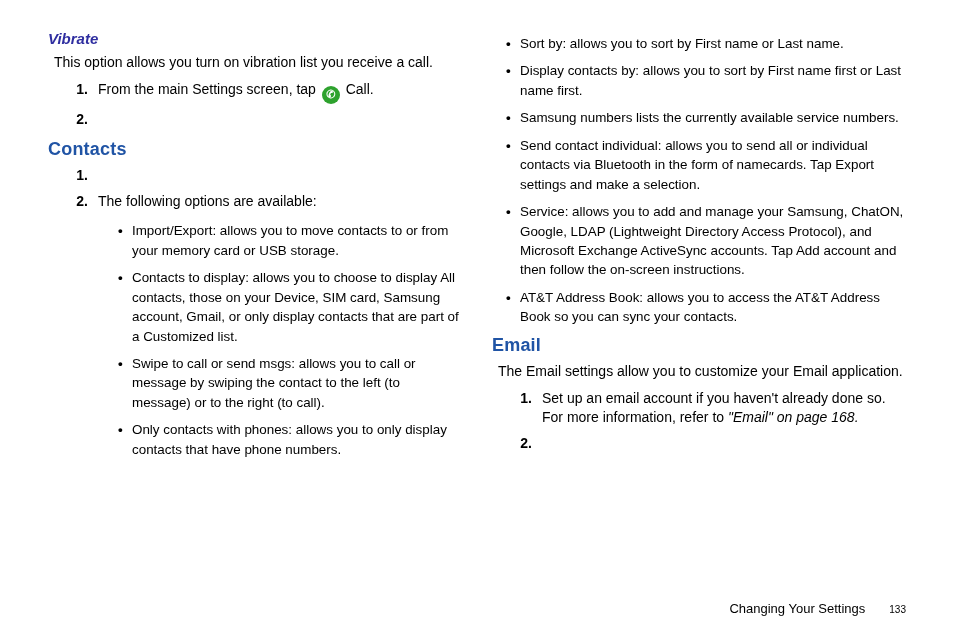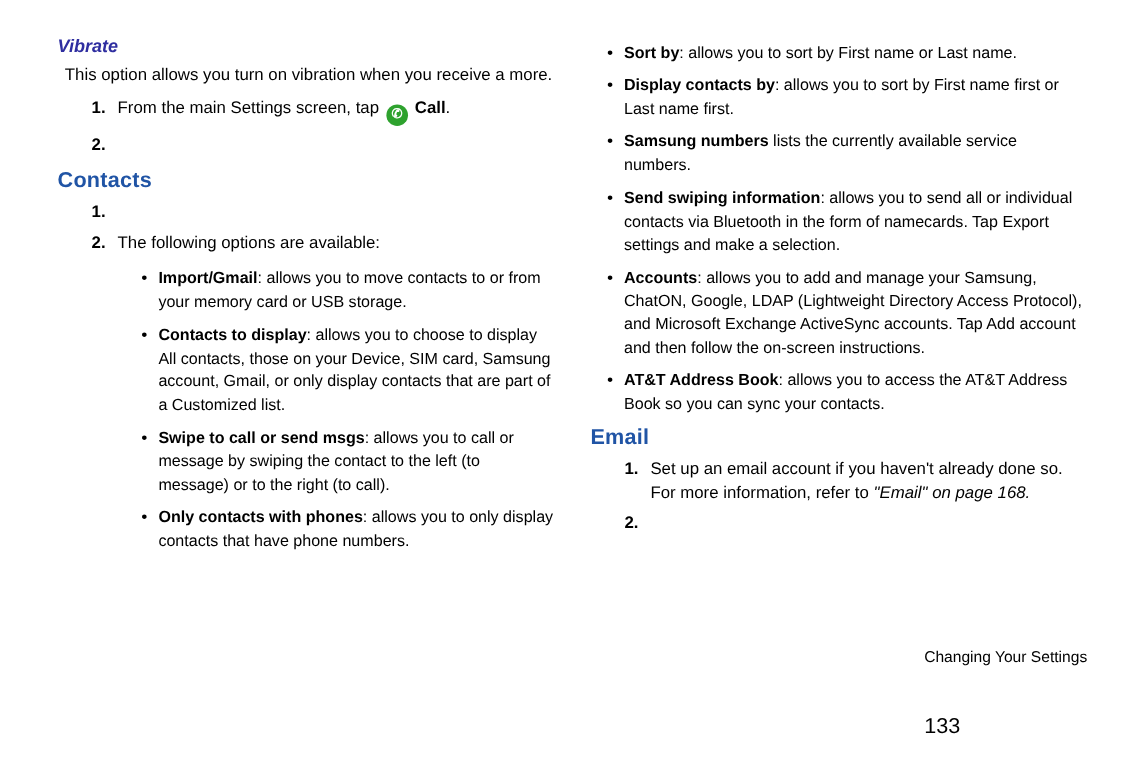--- a/index.html
+++ b/index.html
@@ -17,7 +17,6 @@
     display: flex;
     flex-direction: column;
     position: relative;
-    align-items: flex-end;
   }
   .columns {
     display: flex;

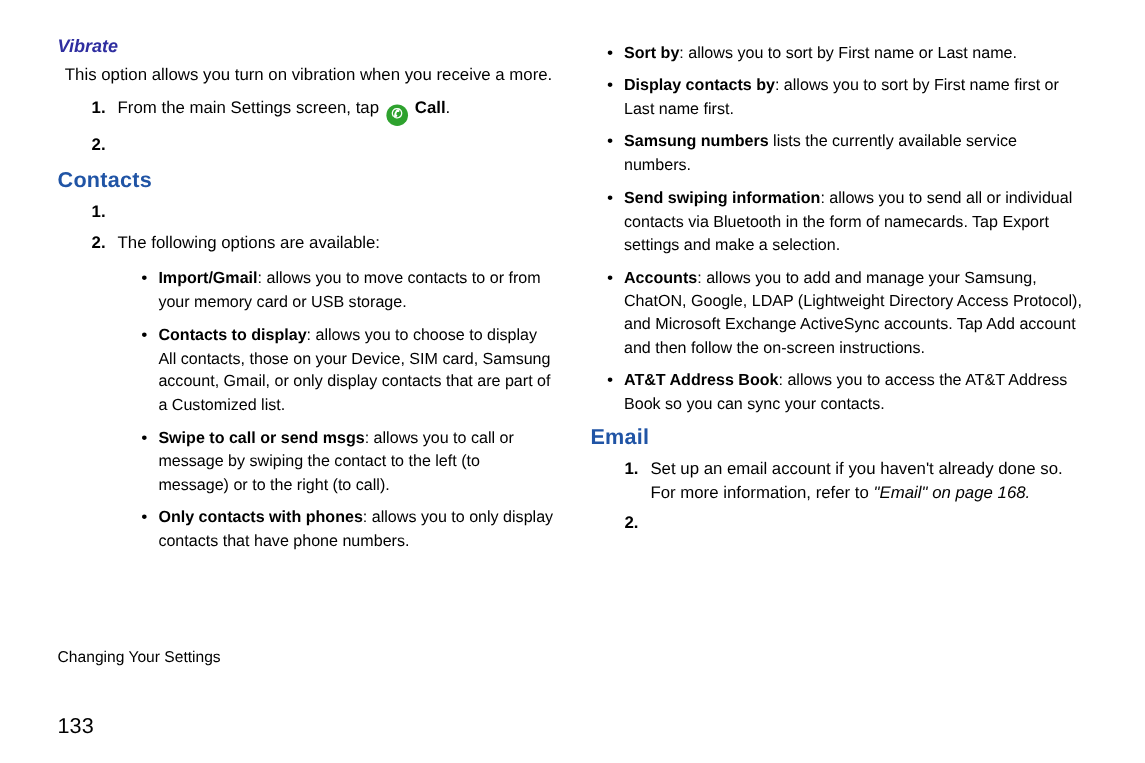--- a/index.html
+++ b/index.html
@@ -93,7 +93,7 @@
     font-family: "Arial Narrow", Arial, sans-serif;
     letter-spacing: 0;
   }
-  .bold { font-weight: bold; }
+  .bold { font-weight: normal; }
   .iref { font-style: italic; }
   .icon-circle {
     display: inline-flex;

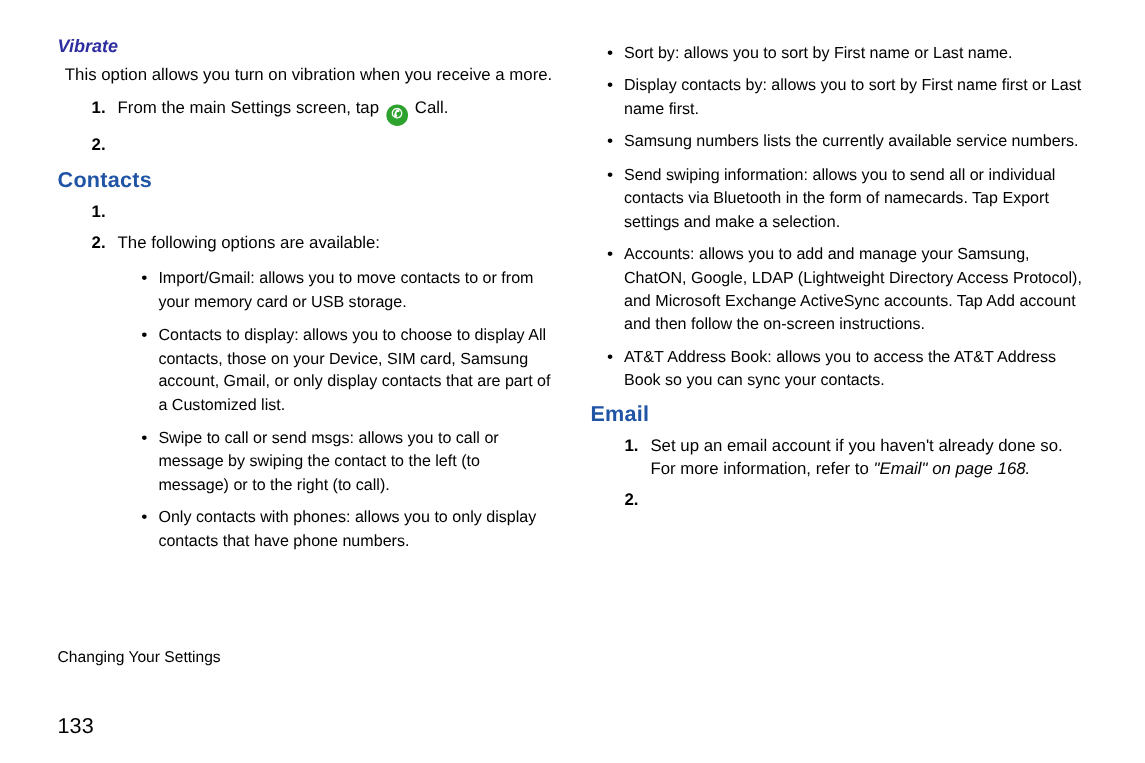--- a/index.html
+++ b/index.html
@@ -132,7 +132,7 @@
     <div class="col">
 
       <h4 class="sub-heading">Vibrate</h4>
-      <p class="intro">This option allows you turn on vibration when you receive a more.</p>
+      <p class="intro">This option allows you turn on vibration list you receive a call.</p>
       <ol class="numlist">
         <li>
           <span class="num">1.</span>

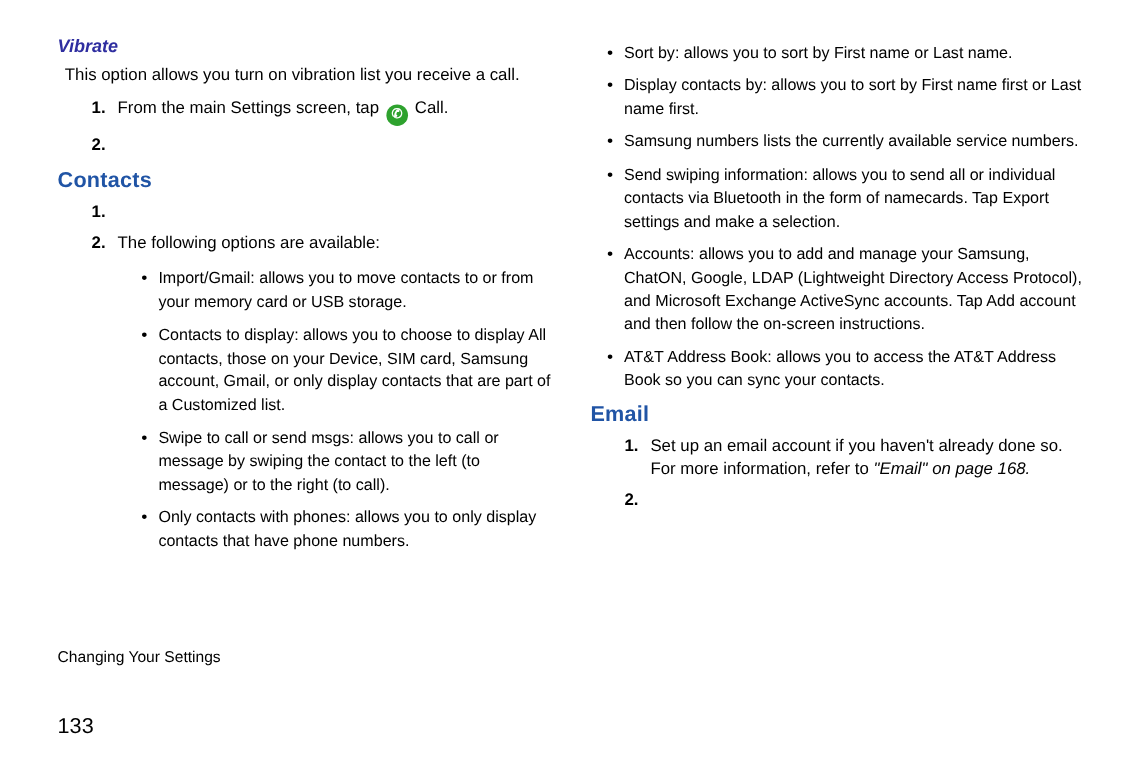--- a/index.html
+++ b/index.html
@@ -196,7 +196,7 @@
         </li>
         <li>
           <span class="bmark">•</span>
-          <span class="bcontent"><span class="bold">Send swiping information</span><span>: allows you to send all or individual contacts via Bluetooth in the form of namecards. Tap Export settings and make a selection.</span></span>
+          <span class="bcontent"><span class="bold">Send contact individual</span><span>: allows you to send all or individual contacts via Bluetooth in the form of namecards. Tap Export settings and make a selection.</span></span>
         </li>
         <li>
           <span class="bmark">•</span>

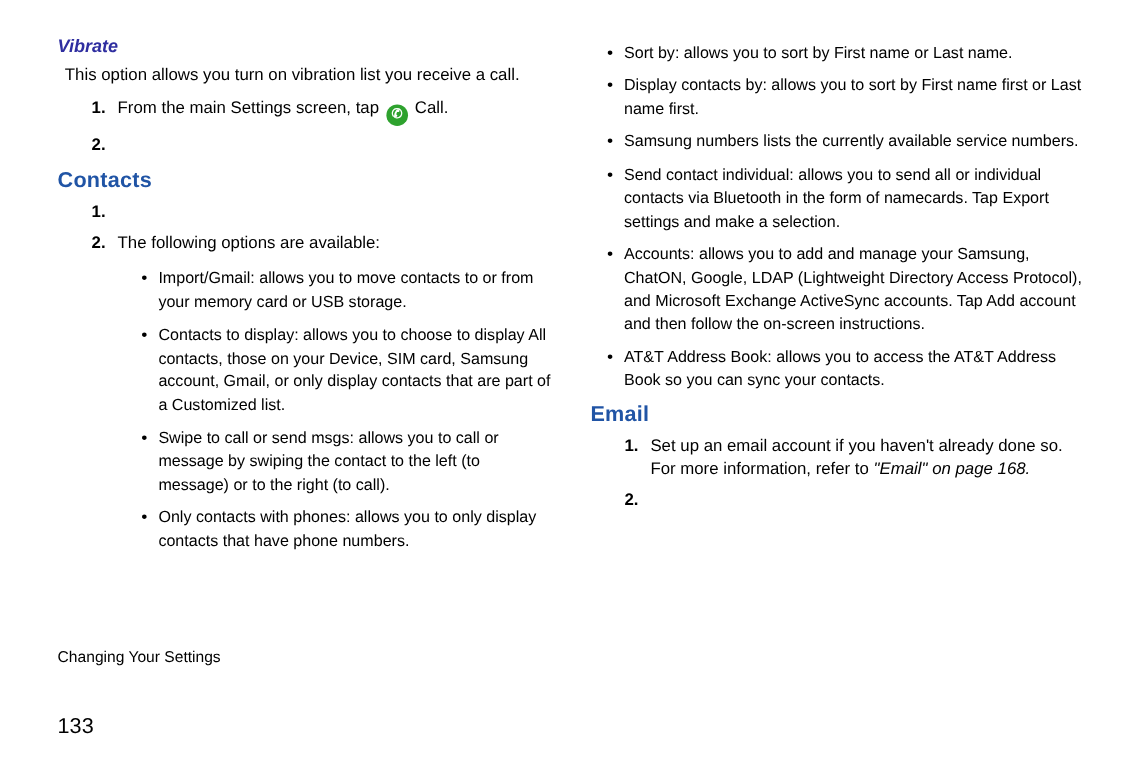--- a/index.html
+++ b/index.html
@@ -200,7 +200,7 @@
         </li>
         <li>
           <span class="bmark">•</span>
-          <span class="bcontent"><span class="bold">Accounts</span><span>: allows you to add and manage your Samsung, ChatON, Google, LDAP (Lightweight Directory Access Protocol), and Microsoft Exchange ActiveSync accounts. Tap Add account and then follow the on-screen instructions.</span></span>
+          <span class="bcontent"><span class="bold">Service</span><span>: allows you to add and manage your Samsung, ChatON, Google, LDAP (Lightweight Directory Access Protocol), and Microsoft Exchange ActiveSync accounts. Tap Add account and then follow the on-screen instructions.</span></span>
         </li>
         <li>
           <span class="bmark">•</span>

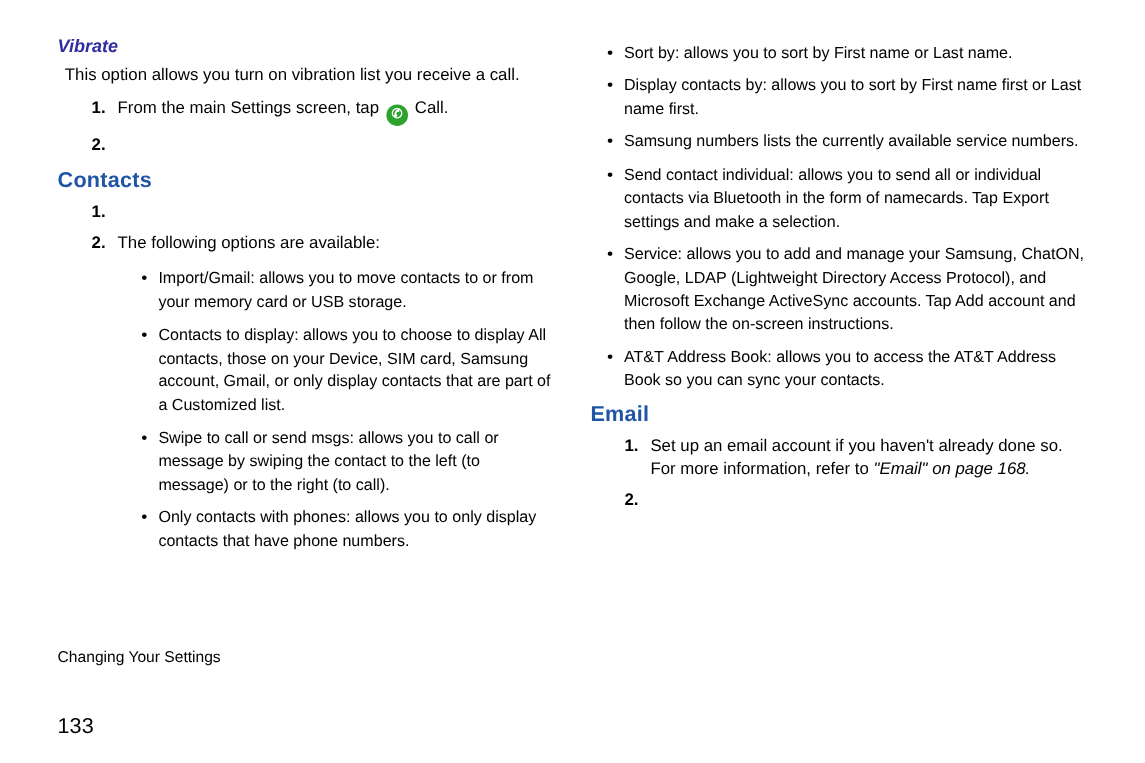--- a/index.html
+++ b/index.html
@@ -161,7 +161,7 @@
       <ul class="bullets indented cond" style="margin-left:50px;">
         <li>
           <span class="bmark">•</span>
-          <span class="bcontent"><span class="bold">Import/Gmail</span><span>: allows you to move contacts to or from your memory card or USB storage.</span></span>
+          <span class="bcontent"><span class="bold">Import/Export</span><span>: allows you to move contacts to or from your memory card or USB storage.</span></span>
         </li>
         <li>
           <span class="bmark">•</span>

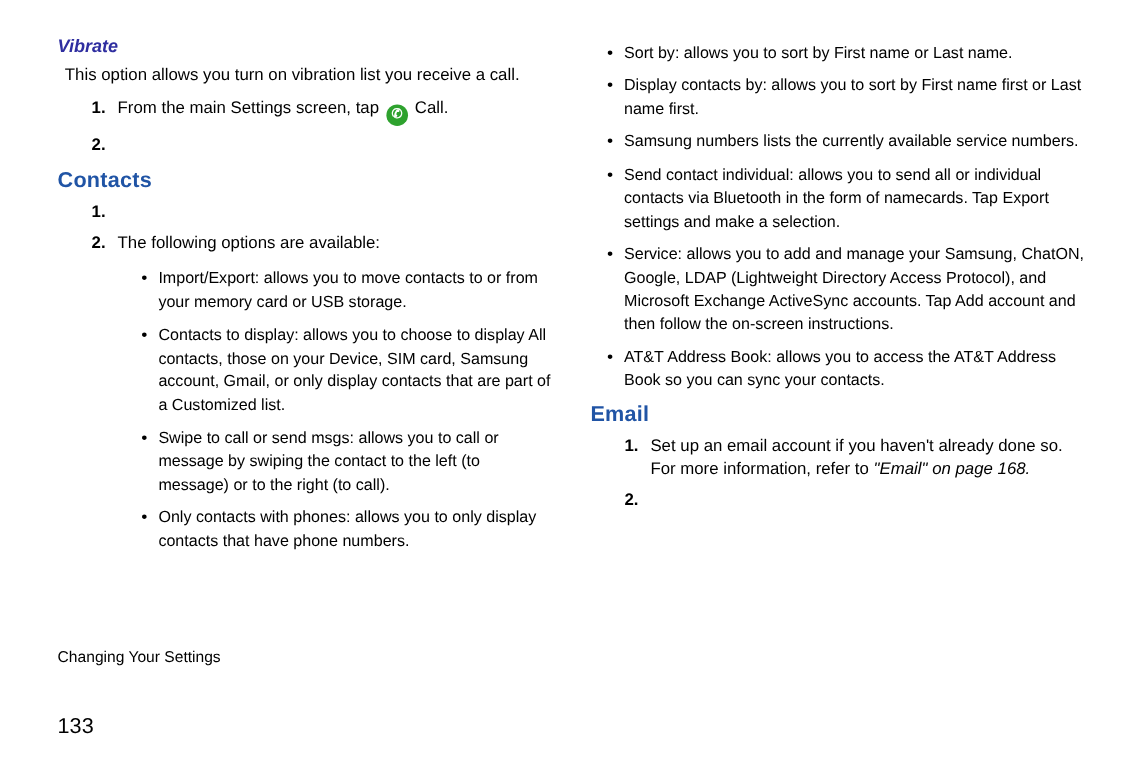--- a/index.html
+++ b/index.html
@@ -209,6 +209,7 @@
       </ul>
 
       <h3 class="section-heading">Email</h3>
+      <p class="intro">The Email settings allow you to customize your Email application.</p>
       <ol class="numlist">
         <li>
           <span class="num">1.</span>

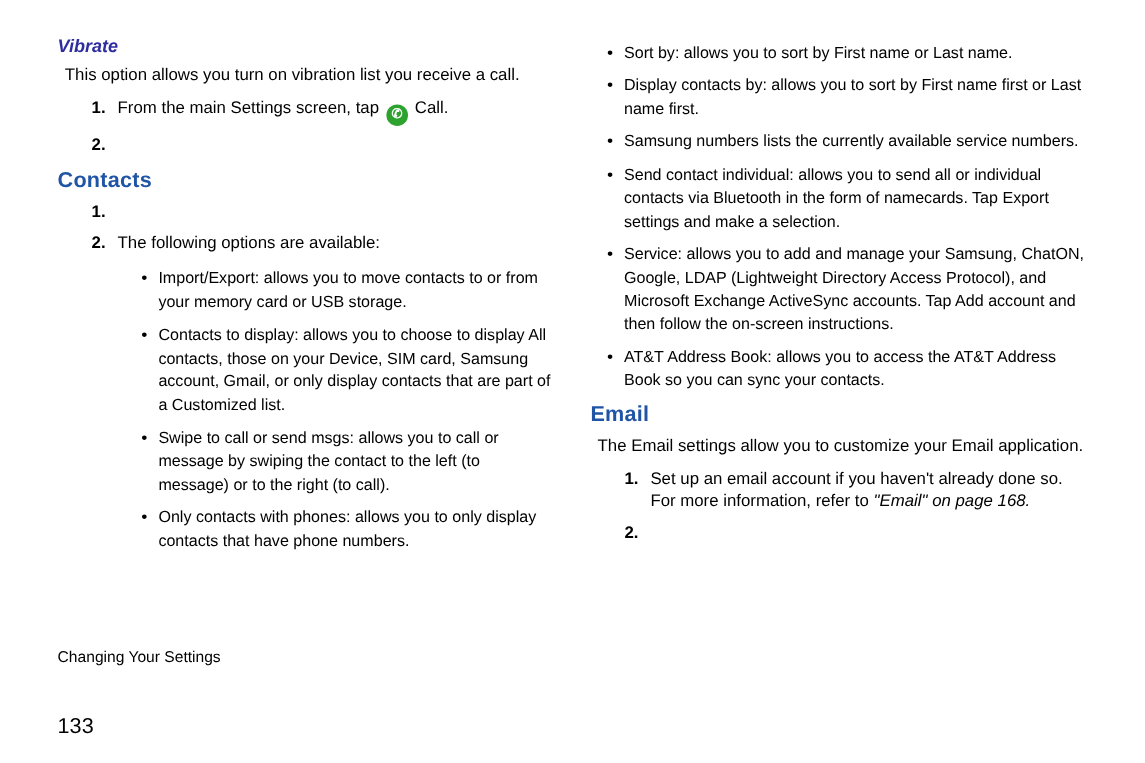--- a/index.html
+++ b/index.html
@@ -116,9 +116,8 @@
     justify-content: flex-end;
     align-items: baseline;
     font-size: 13px;
-    gap: 40px;
+    gap: 24px;
     padding-top: 10px;
-    flex-direction: column;
   }
   .footer .pnum { font-size: 18px; }
   .bullets.indented > li { padding-left: 20px; }

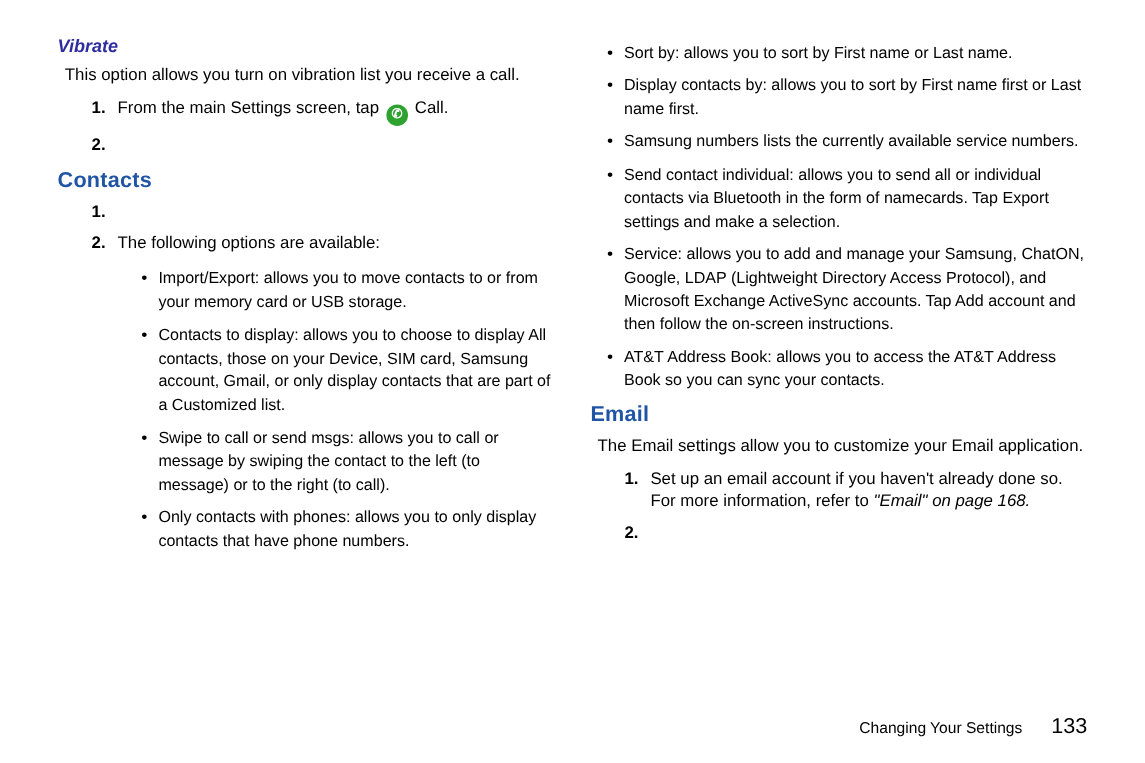--- a/index.html
+++ b/index.html
@@ -119,7 +119,7 @@
     gap: 24px;
     padding-top: 10px;
   }
-  .footer .pnum { font-size: 18px; }
+  .footer .pnum { font-size: 10px; }
   .bullets.indented > li { padding-left: 20px; }
 </style>
 </head>

